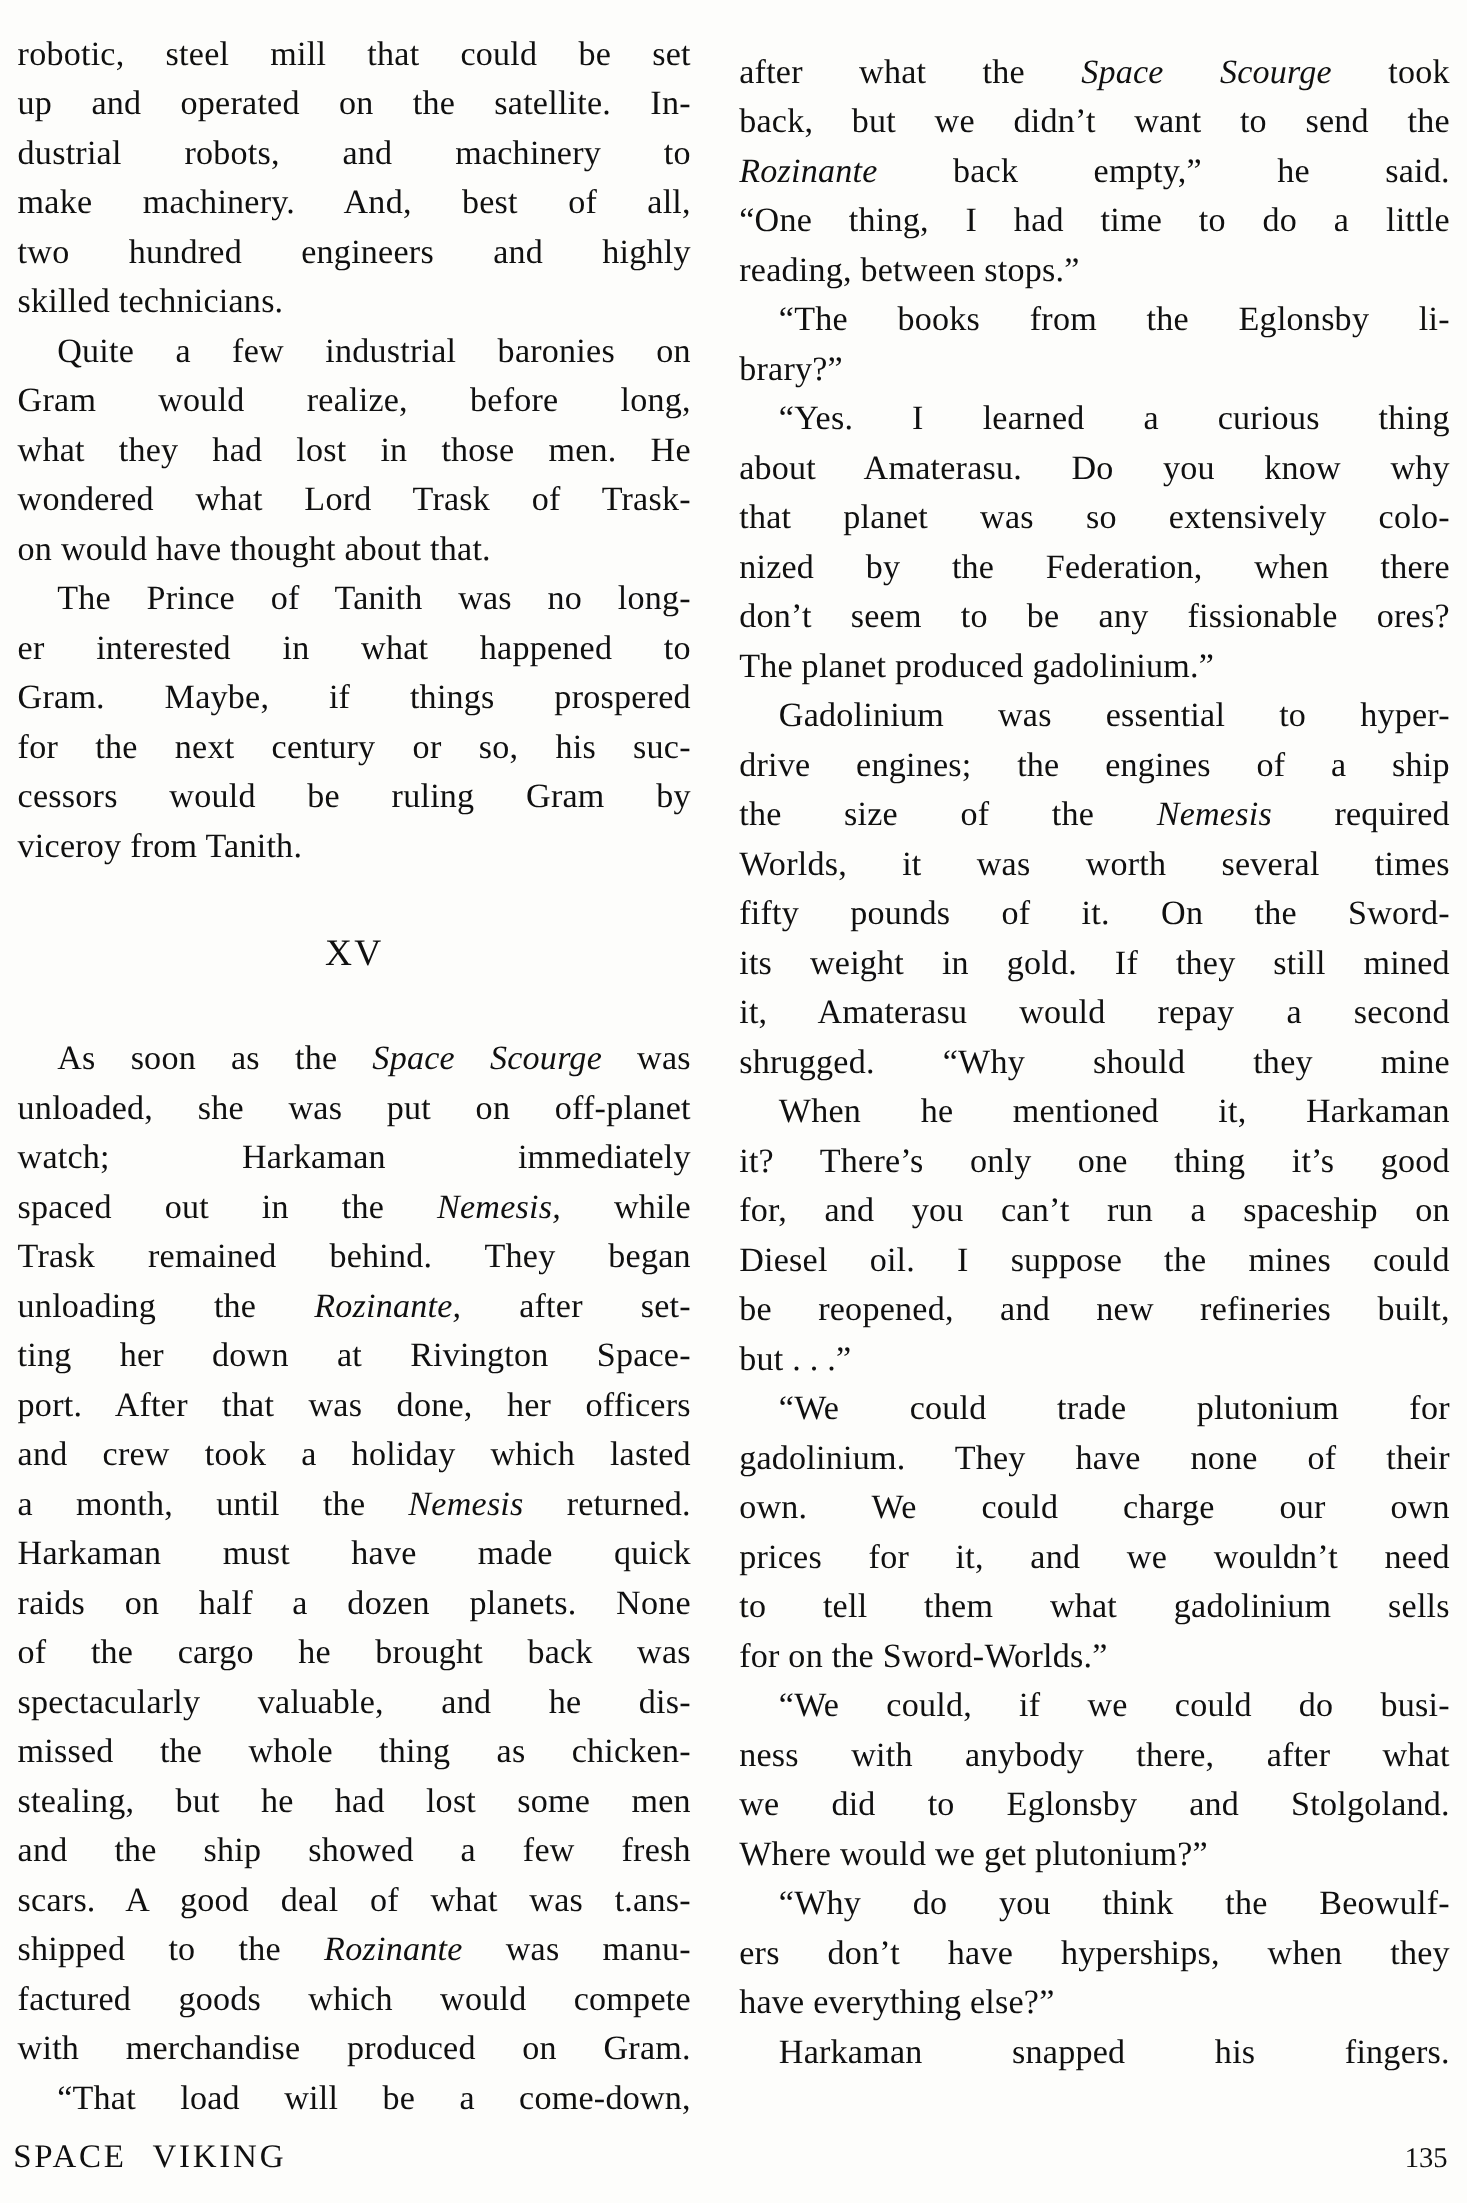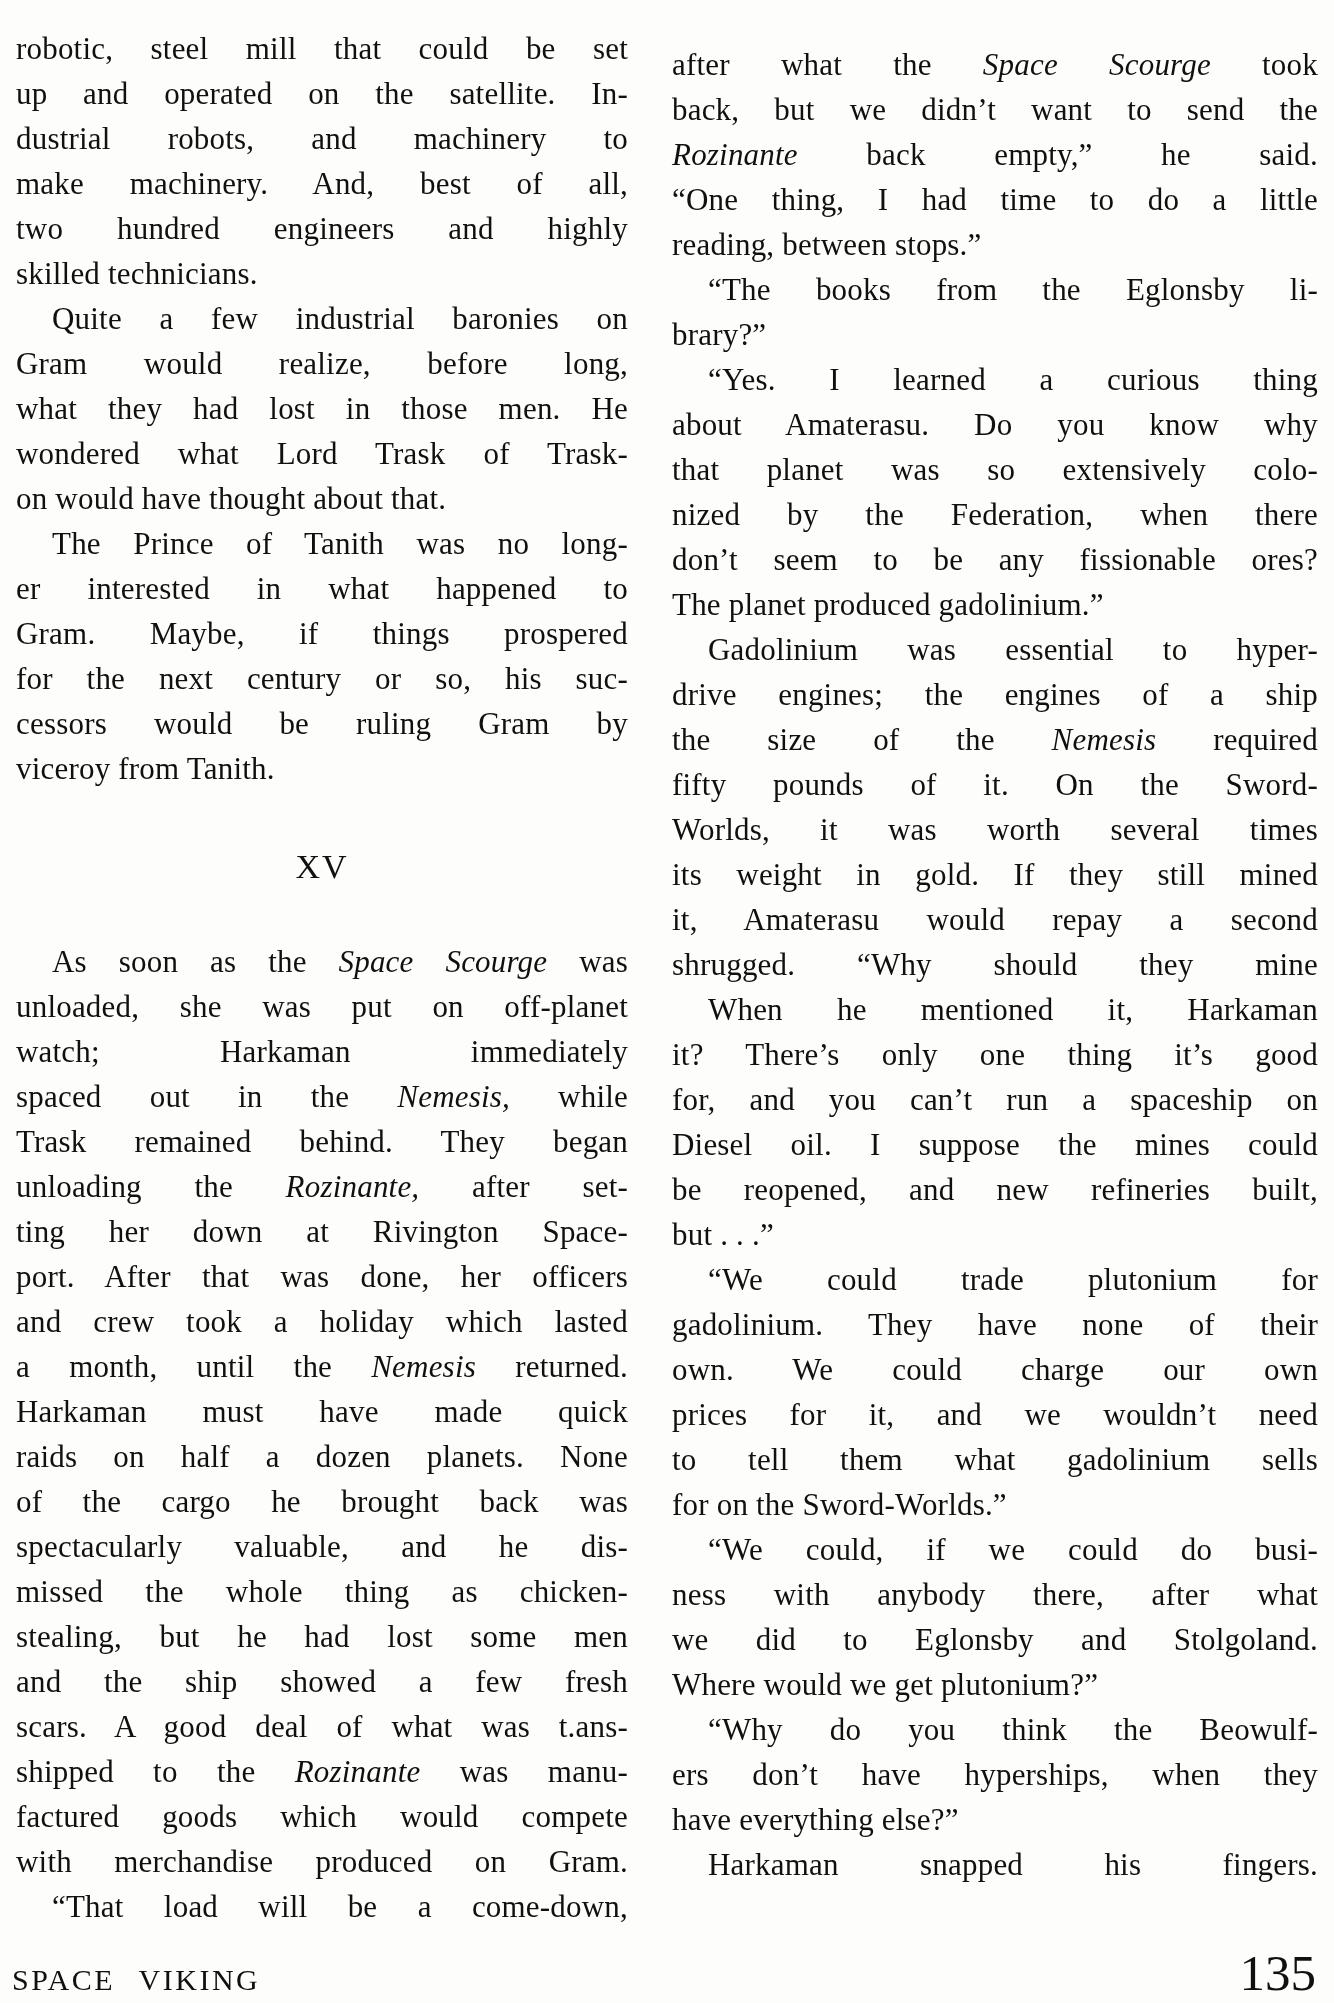--- a/index.html
+++ b/index.html
@@ -129,8 +129,8 @@
         <div class="line indent"><span>Gadolinium was essential to hyper-</span></div>
         <div class="line"><span>drive engines; the engines of a ship</span></div>
         <div class="line"><span>the size of the </span><span class="it">Nemesis</span><span> required</span></div>
+        <div class="line"><span>Worlds, it was worth several times</span></div>
         <div class="line"><span>fifty pounds of it. On the Sword-</span></div>
-        <div class="line"><span>Worlds, it was worth several times</span></div>
         <div class="line"><span>its weight in gold. If they still mined</span></div>
         <div class="line"><span>it, Amaterasu would repay a second</span></div>
         <div class="line"><span>shrugged. “Why should they mine</span></div>

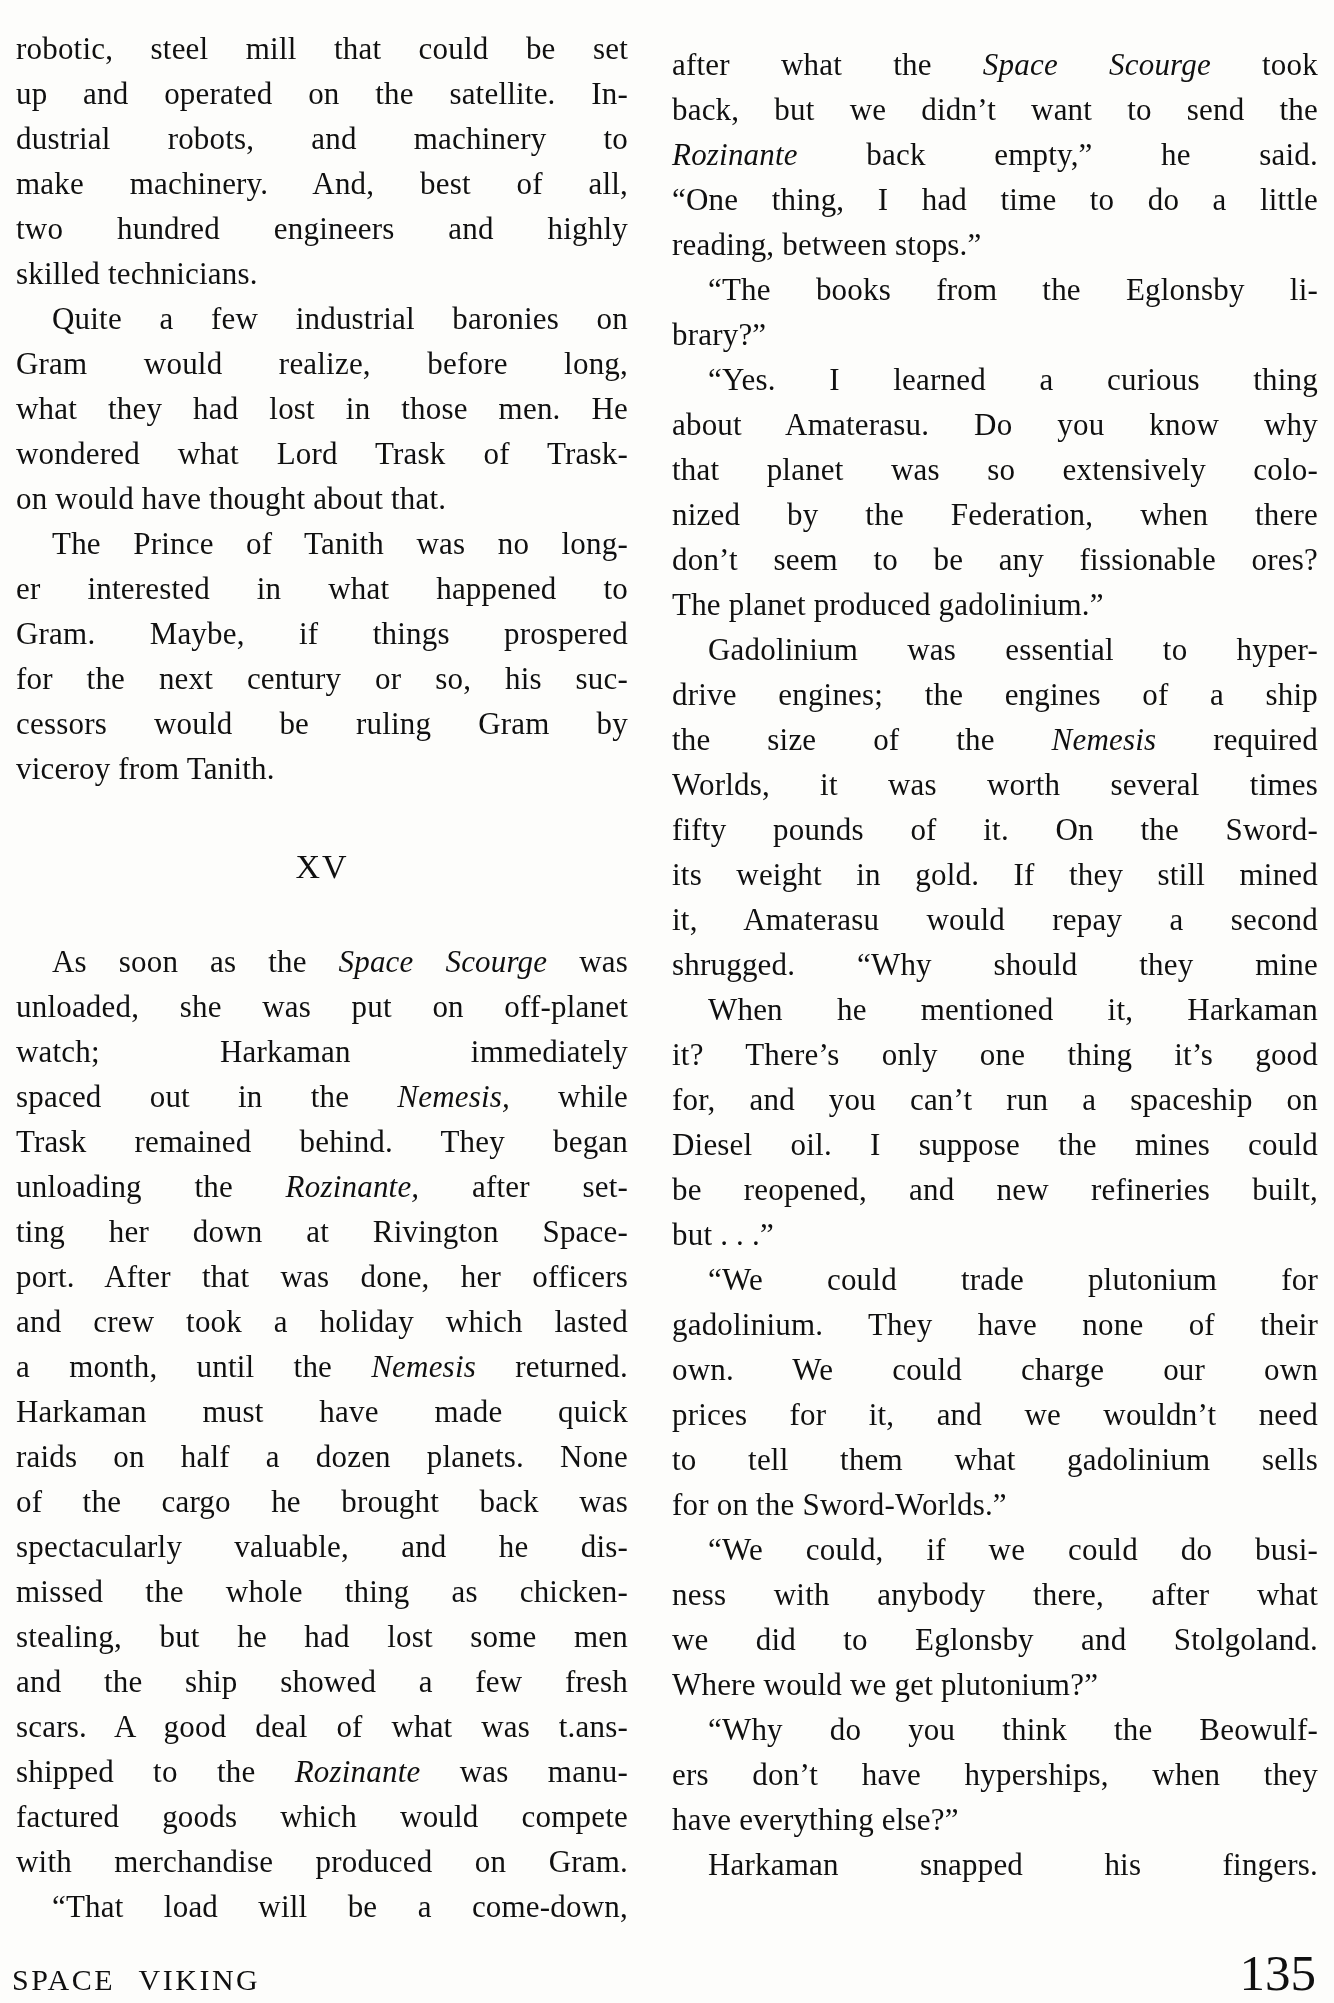--- a/index.html
+++ b/index.html
@@ -61,7 +61,7 @@
     word-spacing: 14px;
   }
   .page-number {
-    font-size: 51px;
+    font-size: 26px;
     text-align: center;
   }
 </style>

